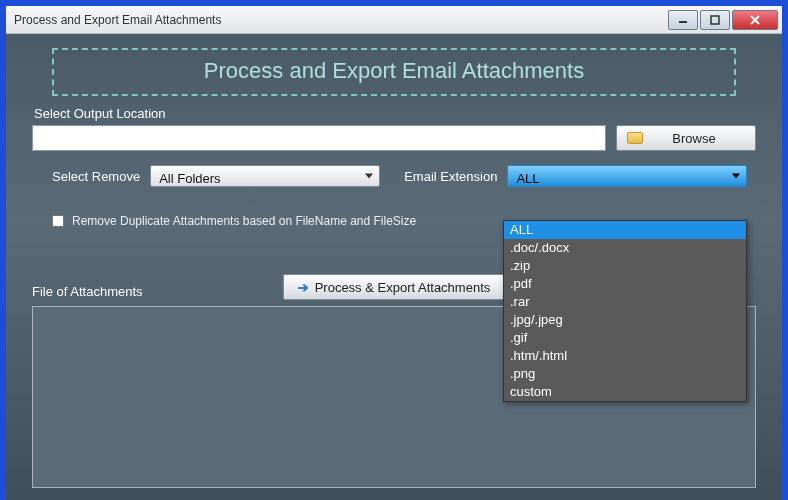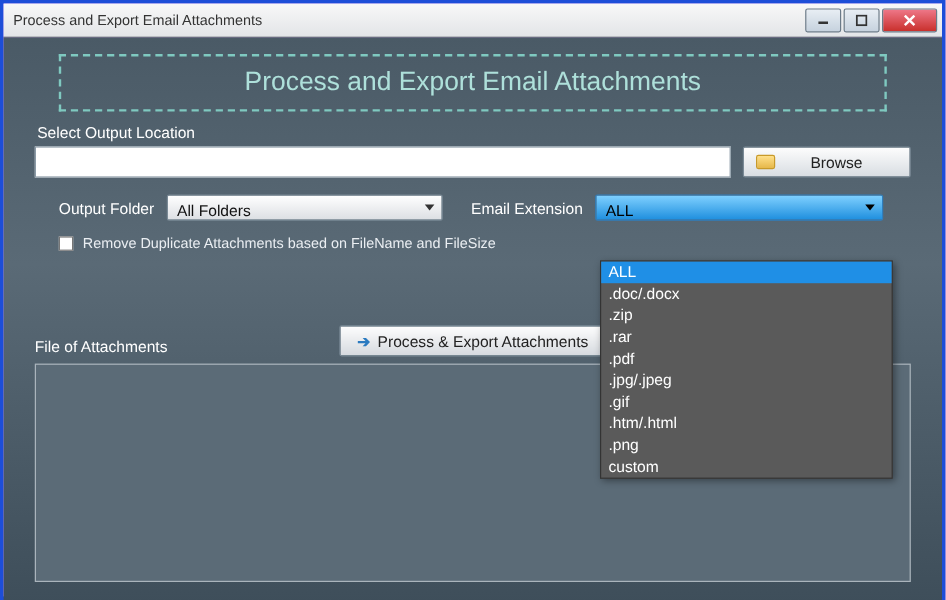--- a/index.html
+++ b/index.html
@@ -4,7 +4,7 @@
 <style>
   * { box-sizing: border-box; margin: 0; padding: 0; font-family: "Segoe UI", Tahoma, sans-serif; }
   body { width: 788px; height: 500px; overflow: hidden; background: #c9d6e0; }
-  .window { width: 788px; height: 500px; border: 3px solid #1d4ed8; background: #f0abfc; box-shadow: 0 0 8px rgba(0,0,0,0.3); }
+  .window { width: 788px; height: 500px; border: 6px solid #1d4ed8; background: #404040; box-shadow: 0 0 8px rgba(0,0,0,0.3); }
   .titlebar {
     height: 28px; background: linear-gradient(to bottom, #f8f8f8, #e3e5e8);
     display: flex; align-items: center; padding: 0 4px 0 8px; border-bottom: 1px solid #b8bcc0;

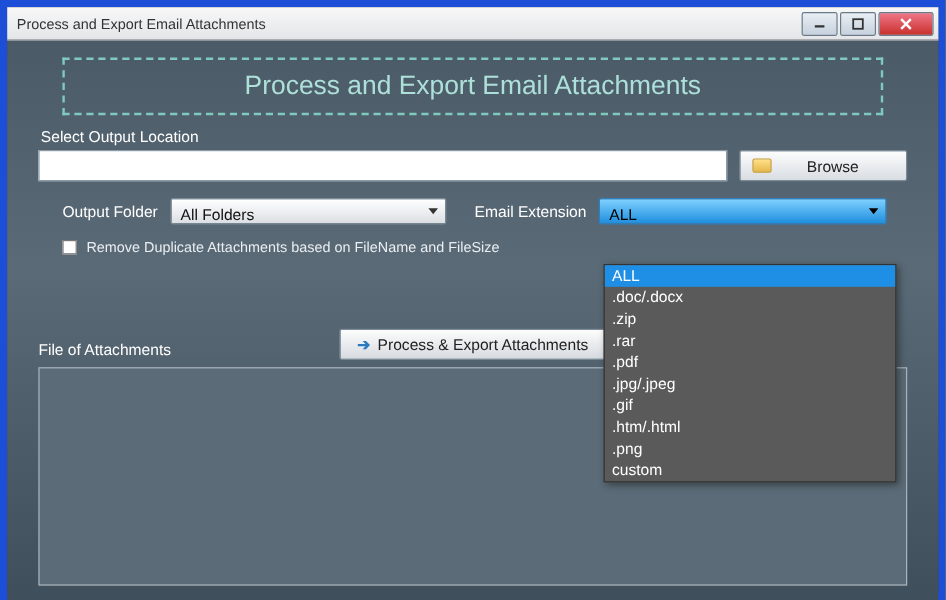--- a/index.html
+++ b/index.html
@@ -126,7 +126,7 @@
     </div>
 
     <div class="cfg-row">
-      <span class="cfg-label">Output Folder</span>
+      <span class="cfg-label">Select Remove</span>
       <div class="combo folder-combo">
         <span>All Folders</span>
       </div>

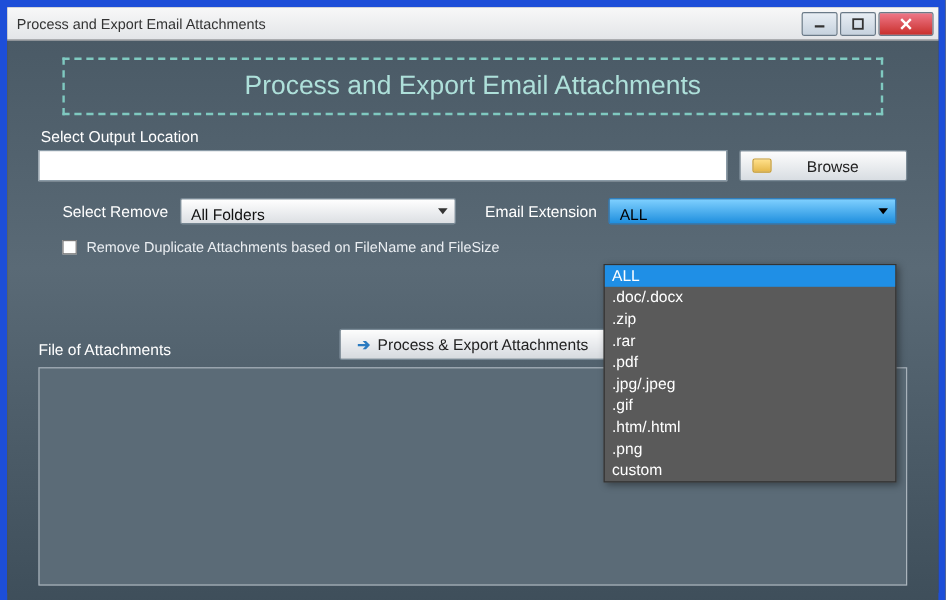--- a/index.html
+++ b/index.html
@@ -60,7 +60,7 @@
     border: 1px solid #2f7fbe; color: #000;
   }
   .ext-combo::after { border-top-color: #000; }
-  .chk-row { margin-top: 12px; display: flex; align-items: center; gap: 8px; margin-left: 20px; }
+  .chk-row { margin-top: 27px; display: flex; align-items: center; gap: 8px; margin-left: 20px; }
   .chk { width: 12px; height: 12px; background: #fff; border: 1px solid #777; }
   .chk-label { font-size: 12px; color: #eaeef2; }
   .process-btn {

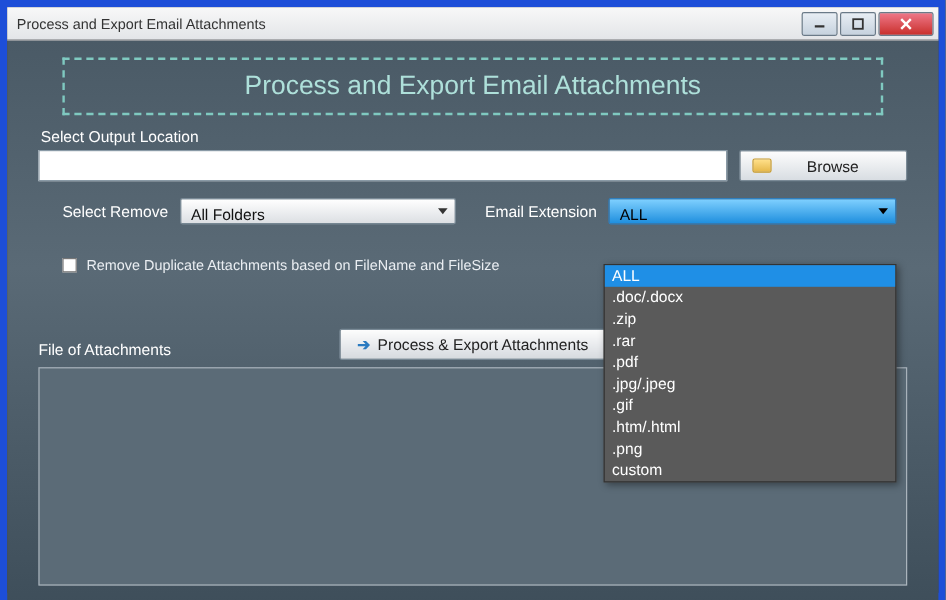--- a/index.html
+++ b/index.html
@@ -153,8 +153,8 @@
       <div class="dd-item sel">ALL</div>
       <div class="dd-item">.doc/.docx</div>
       <div class="dd-item">.zip</div>
+      <div class="dd-item">.pdf</div>
       <div class="dd-item">.rar</div>
-      <div class="dd-item">.pdf</div>
       <div class="dd-item">.jpg/.jpeg</div>
       <div class="dd-item">.gif</div>
       <div class="dd-item">.htm/.html</div>

